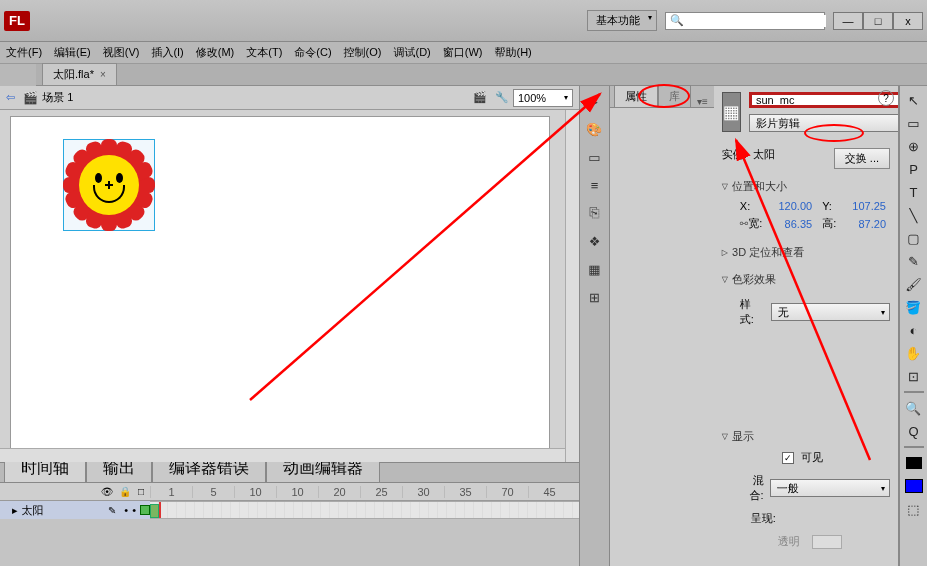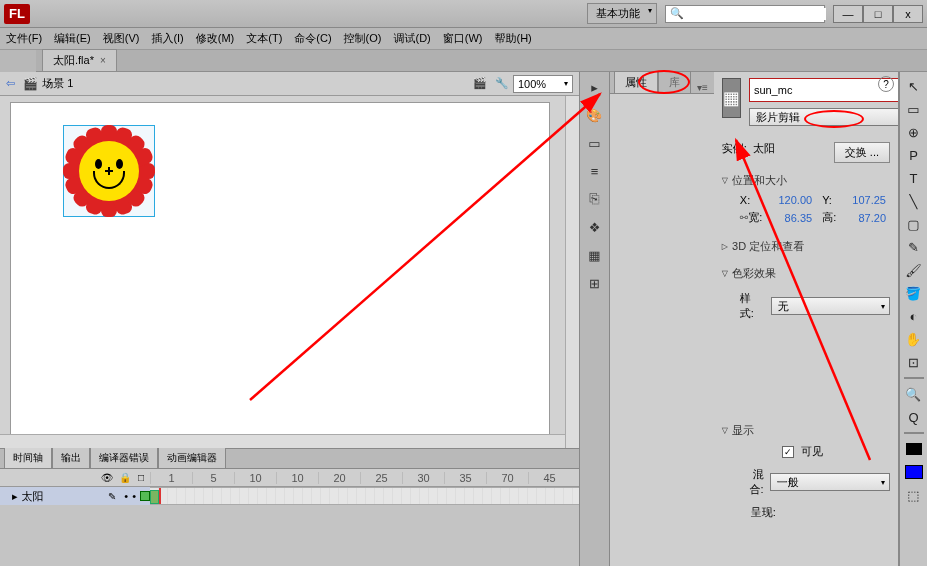--- a/index.html
+++ b/index.html
@@ -5,7 +5,7 @@
 * { margin:0; padding:0; box-sizing:border-box; font-family:"Microsoft YaHei",SimSun,sans-serif; font-size:11px; }
 body { width:927px; height:566px; background:#b8b8b8; overflow:hidden; position:relative; }
 
-.titlebar { height:28px; background:linear-gradient(#c5c5c5,#b3b3b3); border-bottom:1px solid #888; display:flex; align-items:center; padding:0 4px; }
+.titlebar { height:42px; background:linear-gradient(#c5c5c5,#b3b3b3); border-bottom:1px solid #888; display:flex; align-items:center; padding:0 4px; }
 .fl-logo { width:26px; height:20px; background:#a00; color:#fff; font-weight:bold; font-size:13px; display:flex; align-items:center; justify-content:center; border-radius:2px; }
 .workspace-sel { margin-left:auto; background:#bdbdbd; border:1px solid #888; padding:2px 16px 2px 8px; position:relative; cursor:pointer; }
 .workspace-sel::after { content:"▾"; position:absolute; right:4px; top:2px; font-size:8px; }

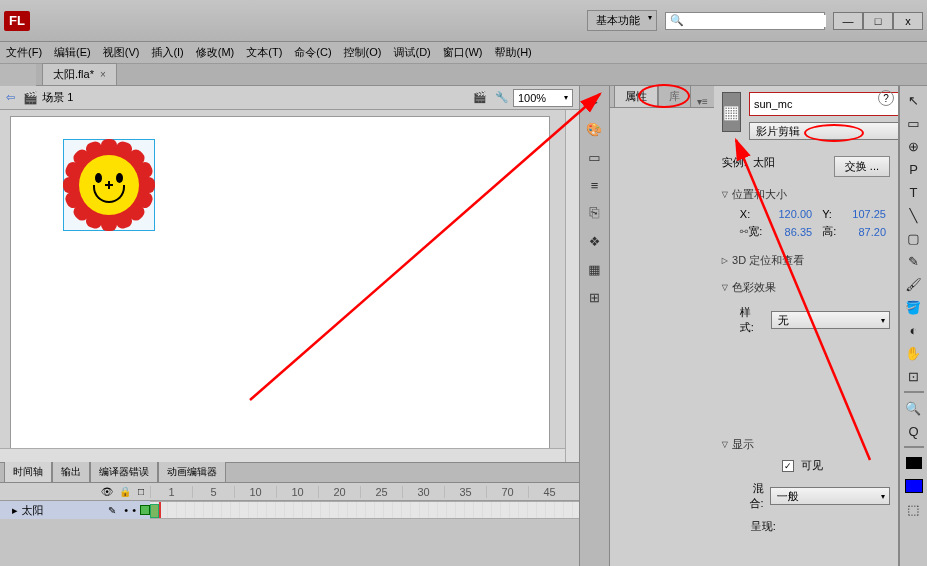--- a/index.html
+++ b/index.html
@@ -78,7 +78,7 @@
 .inst-row { display:flex; gap:8px; align-items:flex-start; }
 .inst-thumb { width:40px; height:40px; background:#888; border:1px solid #555; display:flex; align-items:center; justify-content:center; color:#fff; font-size:18px; }
 .inst-fields { flex:1; display:flex; flex-direction:column; gap:6px; }
-.txt-input { height:24px; border:1px solid #b91c1c; background:#fff; padding:0 4px; font-size:11px; width:170px; }
+.txt-input { height:16px; border:3px solid #b91c1c; background:#fff; padding:0 4px; font-size:11px; width:170px; }
 .combo { height:18px; border:1px solid #7a7a7a; background:linear-gradient(#f4f4f4,#ddd); padding:0 16px 0 6px; position:relative; display:inline-flex; align-items:center; cursor:pointer; width:160px; }
 .combo::after { content:"▾"; position:absolute; right:4px; font-size:8px; }
 .ann-combo { position:absolute; left:90px; top:38px; width:60px; height:18px; border:2px solid #f00; border-radius:50%; pointer-events:none; }

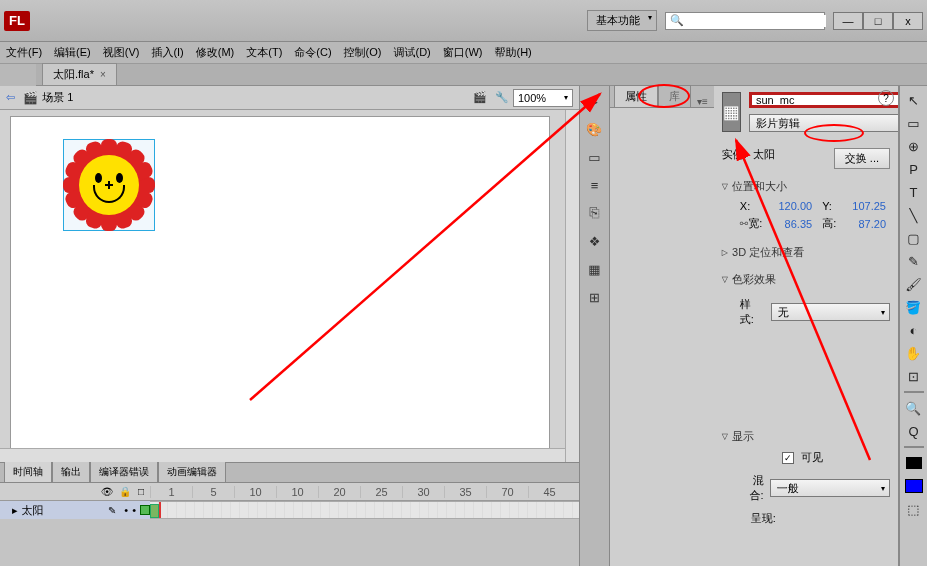--- a/index.html
+++ b/index.html
@@ -50,7 +50,7 @@
 
 .bottom-panel { height:120px; background:#c4c4c4; border-top:1px solid #888; display:flex; flex-direction:column; }
 .bp-tabs { height:20px; display:flex; align-items:flex-end; padding-left:4px; gap:0; border-bottom:1px solid #888; background:#b9b9b9; }
-.bp-tab { padding:3px 8px; background:#c9c9c9; border:1px solid #888; border-bottom:none; font-size:10px; cursor:pointer; }
+.bp-tab { padding:3px 16px; background:#c9c9c9; border:1px solid #888; border-bottom:none; font-size:16px; cursor:pointer; }
 .bp-tab.active { background:#d4d4d4; }
 .timeline-head { height:18px; background:#cfcfcf; display:flex; align-items:center; border-bottom:1px solid #999; }
 .layer-head { width:150px; display:flex; justify-content:flex-end; gap:6px; padding-right:6px; }

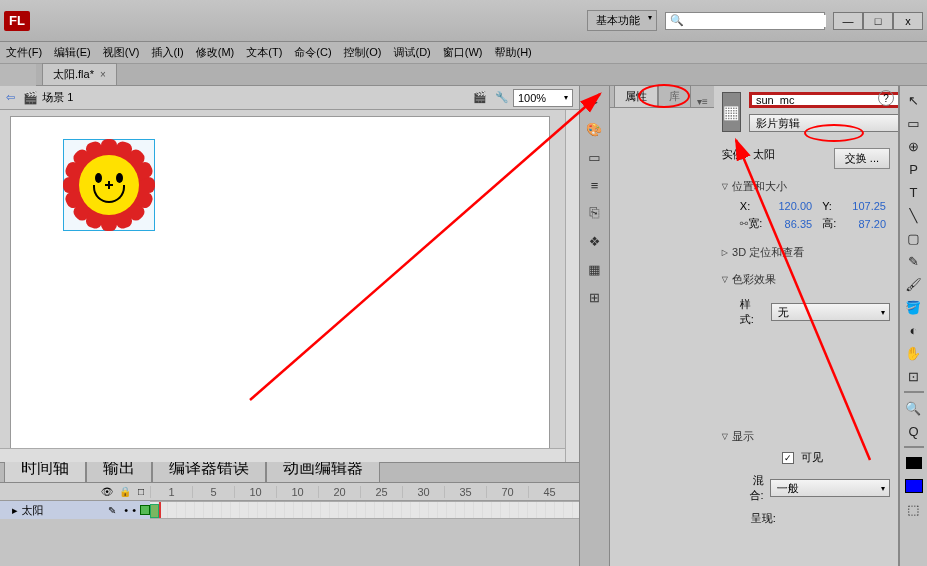--- a/index.html
+++ b/index.html
@@ -322,6 +322,10 @@
         <div class="sub-row" style="padding-left:18px">
           <span style="width:36px;text-align:right">呈现:</span>
         </div>
+        <div class="sub-row" style="padding-left:56px;color:#888">
+          <span>透明</span>
+          <span style="width:30px;height:14px;border:1px solid #aaa;background:#ddd;margin-left:6px"></span>
+        </div>
       </div>
     </div>
   </div>

